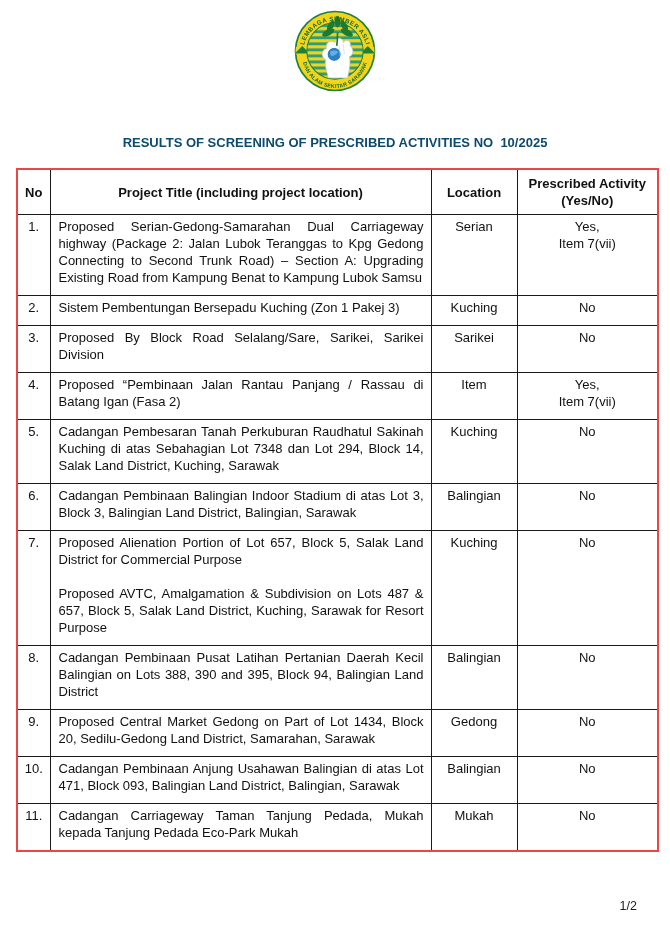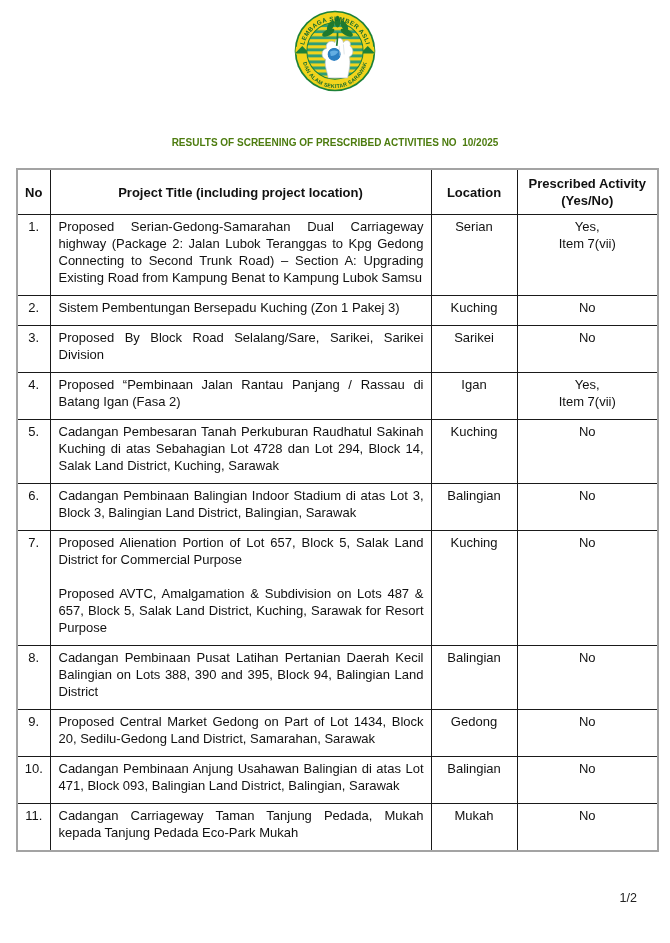--- a/index.html
+++ b/index.html
@@ -10,8 +10,8 @@
   }
   .logo-wrap { padding-top:9px; display:flex; justify-content:center; }
   .page-title {
-    margin:40px 14px 8px 14px; font-size:10px; font-weight:bold;
-    text-align:center; line-height:19px; white-space:pre-wrap; color:#4d7c0f;
+    margin:40px 14px 8px 14px; font-size:13px; font-weight:bold;
+    text-align:center; line-height:19px; white-space:pre-wrap; color:#0c4a6e;
   }
   .intro {
     margin:16px 14px 0 14px; font-size:13.5px; line-height:19px; color:#111;

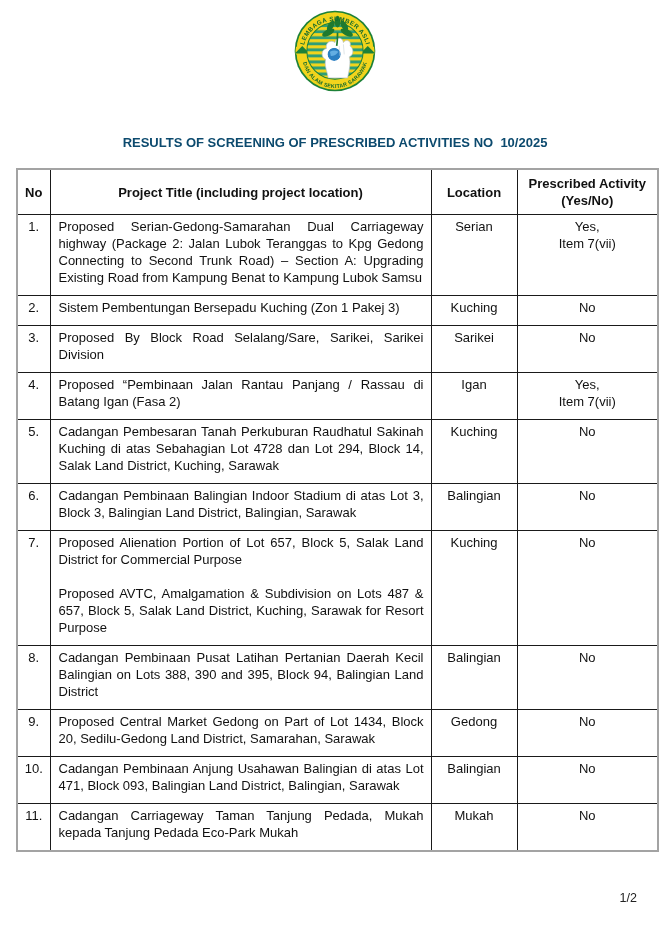--- a/index.html
+++ b/index.html
@@ -18,7 +18,7 @@
   }
   table.results {
     margin:16px 0 0 16px; border-collapse:collapse; table-layout:fixed;
-    width:641px; border:2px solid #a3a3a3; font-size:13px; color:#111;
+    width:641px; border:2px solid #ef4444; font-size:13px; color:#111;
   }
   table.results th, table.results td {
     border:1px solid #1a1a1a; vertical-align:top; line-height:17px;

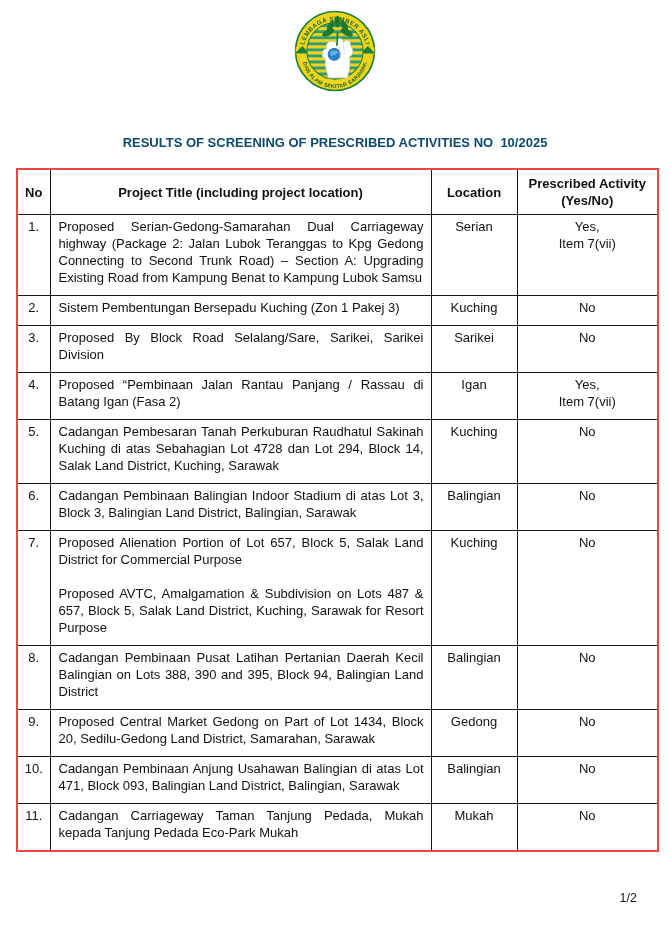--- a/index.html
+++ b/index.html
@@ -140,7 +140,7 @@
         <tr>
           <td class="col-no">4.</td>
           <td class="col-title">Proposed “Pembinaan Jalan Rantau Panjang / Rassau di Batang Igan (Fasa 2)</td>
-          <td class="col-location">Igan</td>
+          <td class="col-location">Item</td>
           <td class="col-prescribed">Yes,
 Item 7(vii)</td>
         </tr>

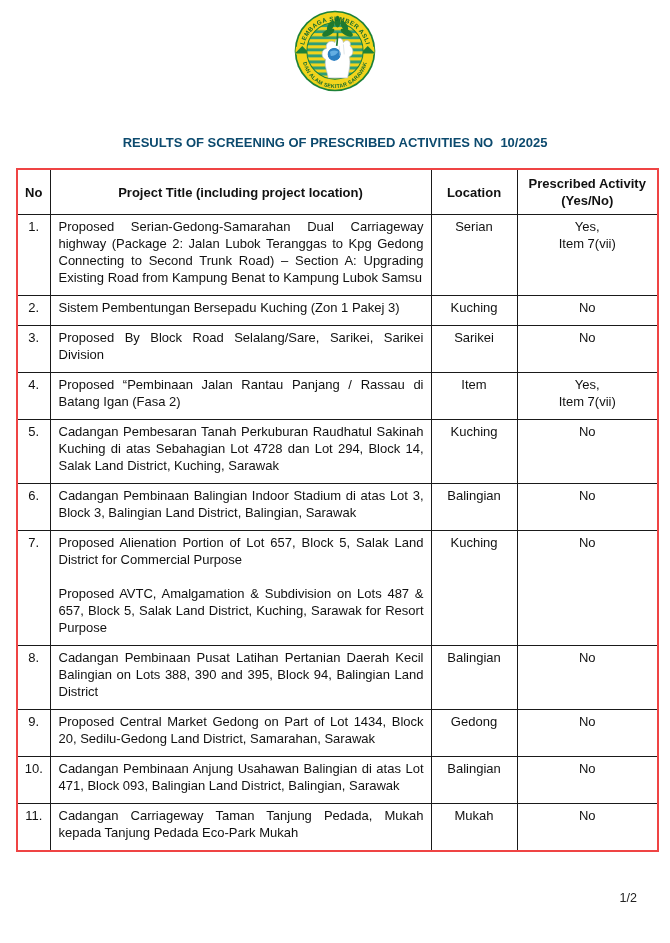--- a/index.html
+++ b/index.html
@@ -146,7 +146,7 @@
         </tr>
         <tr>
           <td class="col-no">5.</td>
-          <td class="col-title">Cadangan Pembesaran Tanah Perkuburan Raudhatul Sakinah Kuching di atas Sebahagian Lot 4728 dan Lot 294, Block 14, Salak Land District, Kuching, Sarawak</td>
+          <td class="col-title">Cadangan Pembesaran Tanah Perkuburan Raudhatul Sakinah Kuching di atas Sebahagian Lot 7348 dan Lot 294, Block 14, Salak Land District, Kuching, Sarawak</td>
           <td class="col-location">Kuching</td>
           <td class="col-prescribed">No</td>
         </tr>

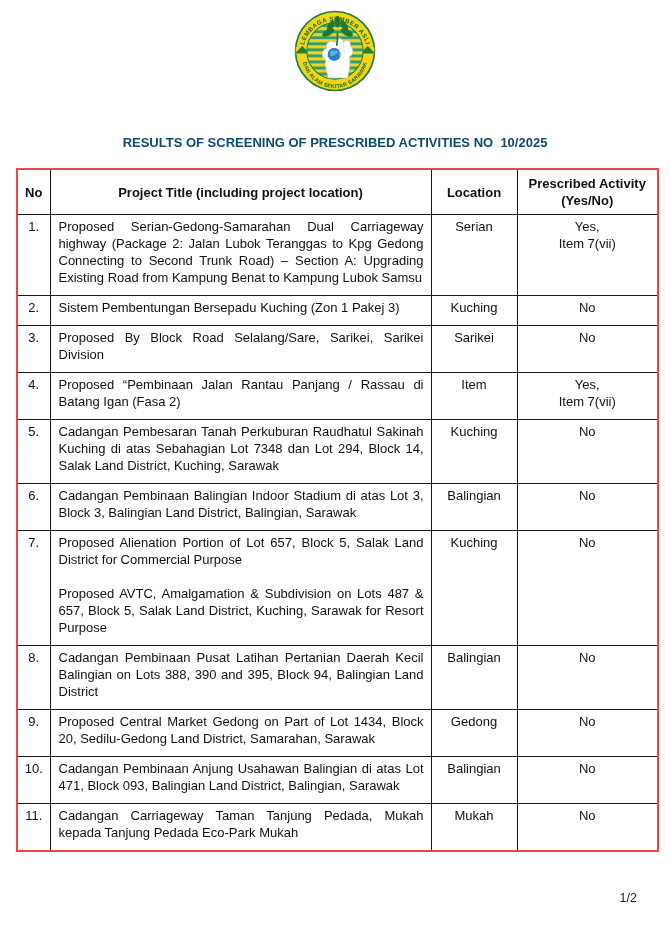--- a/index.html
+++ b/index.html
@@ -39,7 +39,7 @@
     text-align:center; padding:3px 4px 8px 4px; white-space:pre-line;
   }
   .page-number {
-    position:absolute; right:33px; bottom:38px; font-size:12.5px; color:#222;
+    position:absolute; right:33px; bottom:30px; font-size:12.5px; color:#222;
   }
 </style>
 </head>

